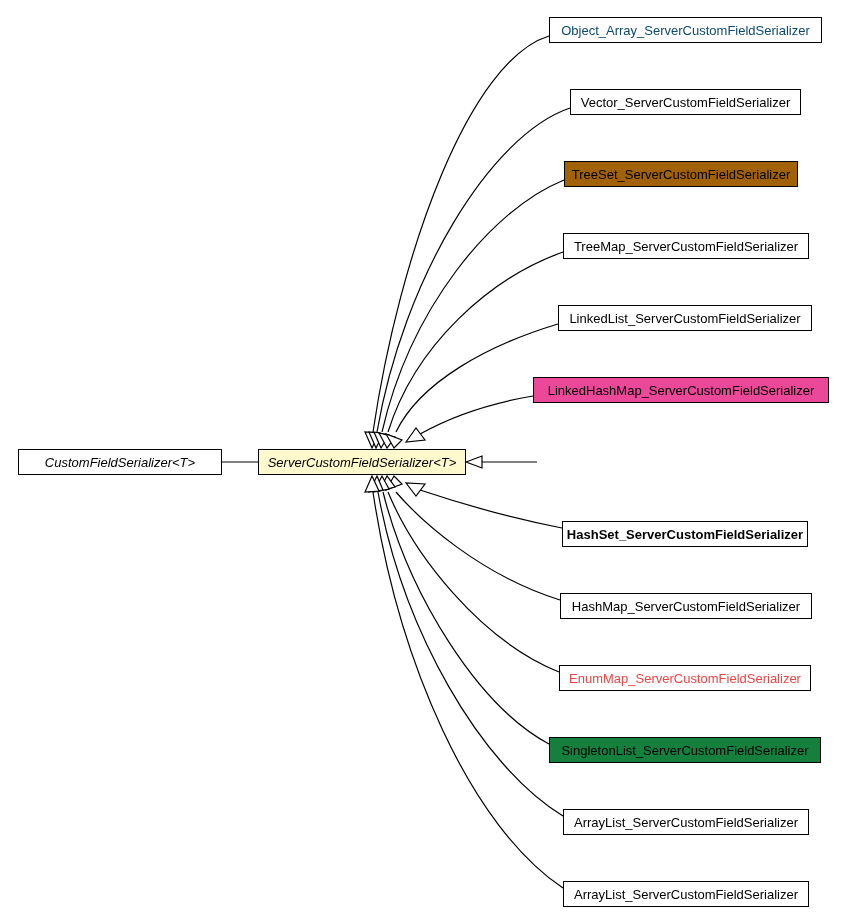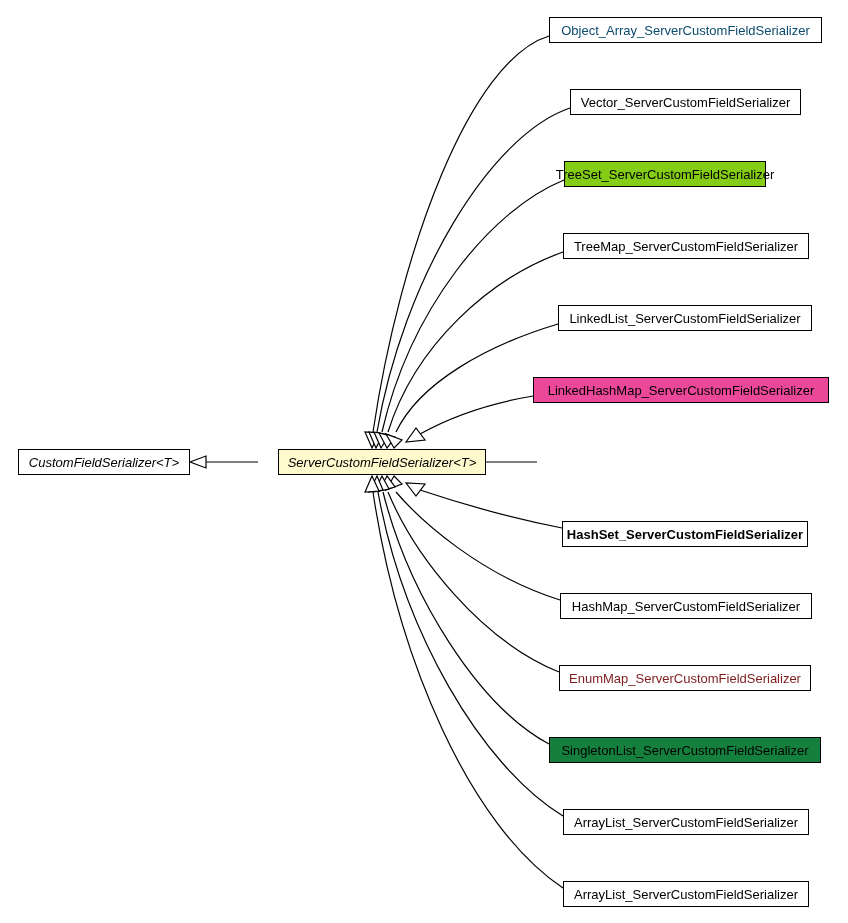--- a/index.html
+++ b/index.html
@@ -134,7 +134,7 @@
   <div class="node" style="left: 570px; top: 89px; width: 231px; height: 26px; background: rgb(255, 255, 255); border-color: rgb(0, 0, 0); color: rgb(0, 0, 0);">
     <span class="label">Vector_ServerCustomFieldSerializer</span>
   </div>
-  <div class="node" style="left: 564px; top: 161px; width: 202px; height: 26px; background: #84cc16; border-color: rgb(0, 0, 0); color: rgb(0, 0, 0);">
+  <div class="node" style="left: 564px; top: 161px; width: 234px; height: 26px; background: #a16207; border-color: rgb(0, 0, 0); color: rgb(0, 0, 0);">
     <span class="label">TreeSet_ServerCustomFieldSerializer</span>
   </div>
   <div class="node" style="left: 563px; top: 233px; width: 246px; height: 26px; background: rgb(255, 255, 255); border-color: rgb(0, 0, 0); color: rgb(0, 0, 0);">

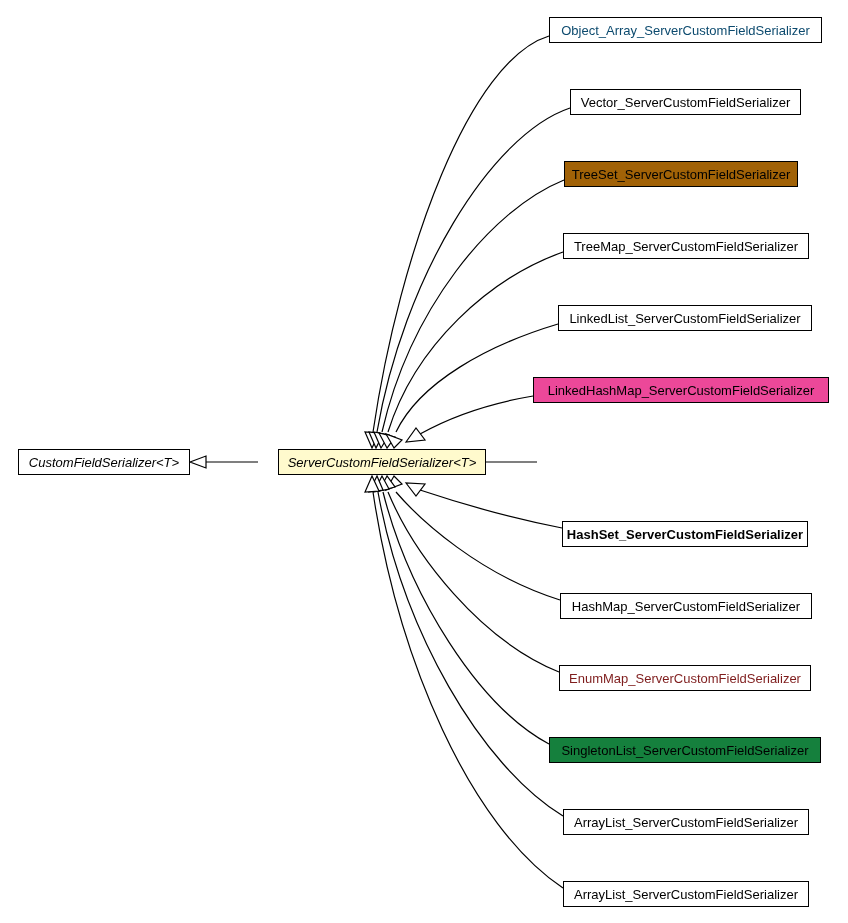--- a/index.html
+++ b/index.html
@@ -122,7 +122,7 @@
     </g>
   </svg>
 
-  <div class="node italic" style="left: 18px; top: 449px; width: 172px; height: 26px; font-style: italic; background: rgb(255, 255, 255); border-color: rgb(0, 0, 0); color: rgb(0, 0, 0);">
+  <div class="node italic" style="left: 18px; top: 449px; width: 204px; height: 26px; font-style: italic; background: rgb(255, 255, 255); border-color: rgb(0, 0, 0); color: rgb(0, 0, 0);">
     <span class="label">CustomFieldSerializer&lt;T&gt;</span>
   </div>
   <div class="node italic highlight" style="left: 258px; top: 449px; width: 208px; height: 26px; font-style: italic; background: rgb(255, 250, 205); border-color: rgb(0, 0, 0); color: rgb(0, 0, 0); margin-left: 20px;">

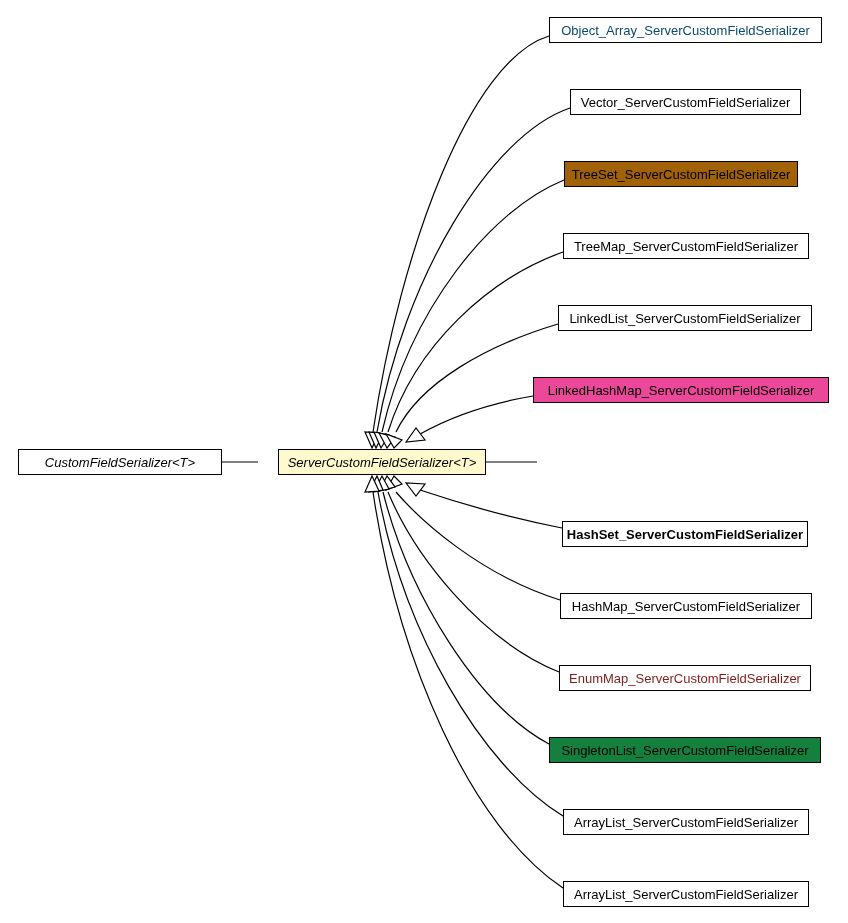--- a/index.html
+++ b/index.html
@@ -125,7 +125,7 @@
   <div class="node italic" style="left: 18px; top: 449px; width: 204px; height: 26px; font-style: italic; background: rgb(255, 255, 255); border-color: rgb(0, 0, 0); color: rgb(0, 0, 0);">
     <span class="label">CustomFieldSerializer&lt;T&gt;</span>
   </div>
-  <div class="node italic highlight" style="left: 258px; top: 449px; width: 208px; height: 26px; font-style: italic; background: rgb(255, 250, 205); border-color: rgb(0, 0, 0); color: rgb(0, 0, 0); margin-left: 20px;">
+  <div class="node italic highlight" style="left: 258px; top: 449px; width: 208px; height: 26px; font-style: italic; background: rgb(255, 250, 205); border-color: rgb(0, 0, 0); color: rgb(0, 0, 0);">
     <span class="label">ServerCustomFieldSerializer&lt;T&gt;</span>
   </div>
   <div class="node" style="left: 549px; top: 17px; width: 273px; height: 26px; background: rgb(255, 255, 255); border-color: rgb(0, 0, 0); color: #0c4a6e;">

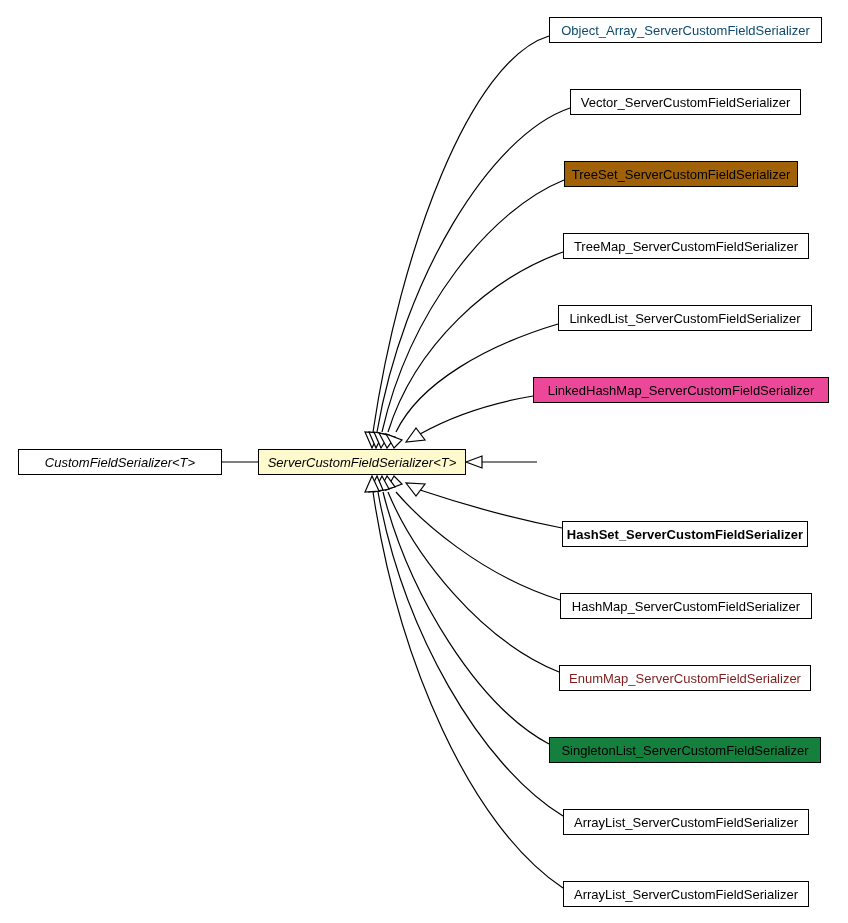--- a/index.html
+++ b/index.html
@@ -152,7 +152,7 @@
   <div class="node" style="left: 560px; top: 593px; width: 252px; height: 26px; background: rgb(255, 255, 255); border-color: rgb(0, 0, 0); color: rgb(0, 0, 0);">
     <span class="label">HashMap_ServerCustomFieldSerializer</span>
   </div>
-  <div class="node" style="left: 559px; top: 665px; width: 252px; height: 26px; background: rgb(255, 255, 255); border-color: rgb(0, 0, 0); color: #7f1d1d;">
+  <div class="node" style="left: 559px; top: 665px; width: 252px; height: 26px; background: rgb(255, 255, 255); border-color: rgb(0, 0, 0); color: #ef4444;">
     <span class="label">EnumMap_ServerCustomFieldSerializer</span>
   </div>
   <div class="node" style="left: 549px; top: 737px; width: 272px; height: 26px; background: #15803d; border-color: rgb(0, 0, 0); color: rgb(0, 0, 0);">

